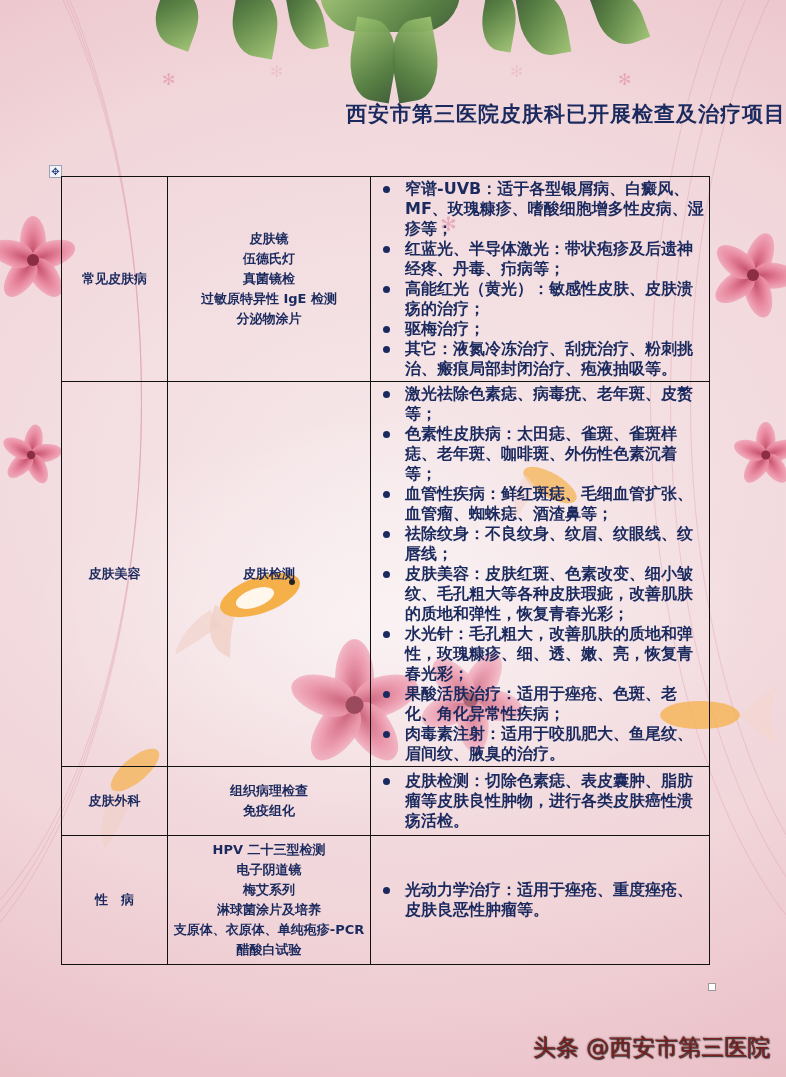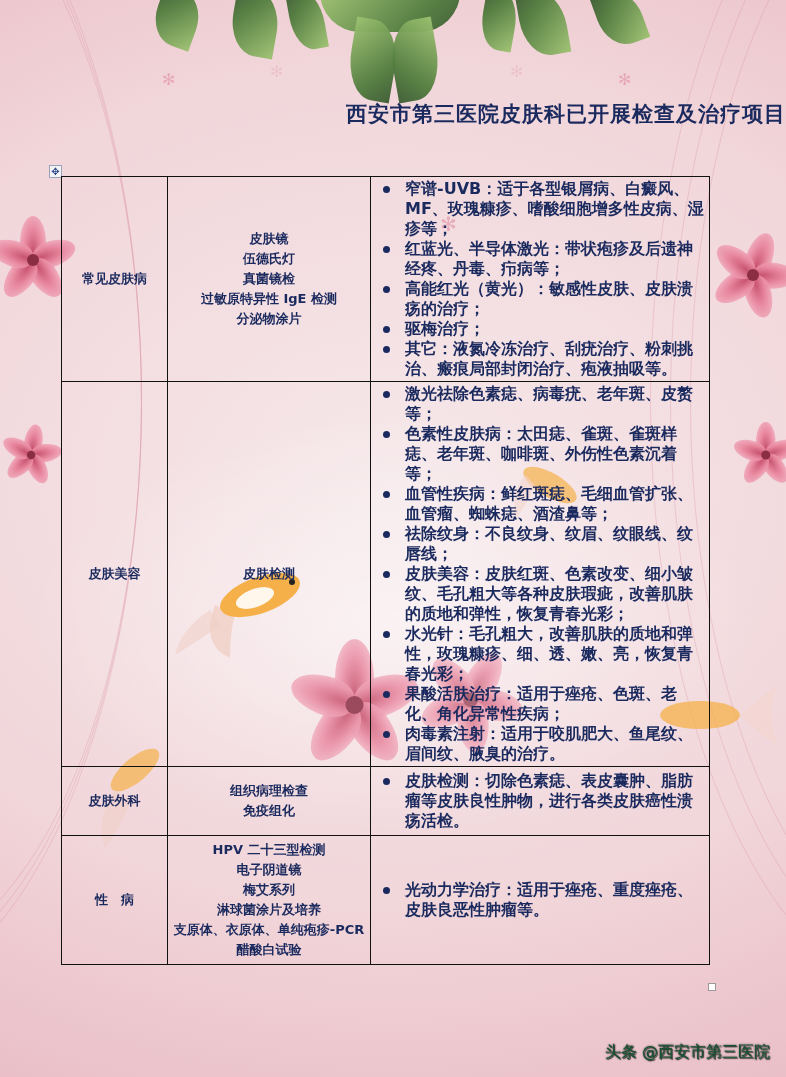--- a/index.html
+++ b/index.html
@@ -50,7 +50,7 @@
   .r4 td { height: 124px; } .r5 td { height: 88px; }
 
   .watermark {
-    position: absolute; right: 16px; bottom: 14px; font-size: 16px; color: #14532d;
+    position: absolute; right: 16px; bottom: 14px; font-size: 23px; color: #7f1d1d;
     text-shadow: 0 0 2px #333, 1px 1px 1px #333; font-family: "DejaVu Sans", sans-serif;
   }
 </style>

